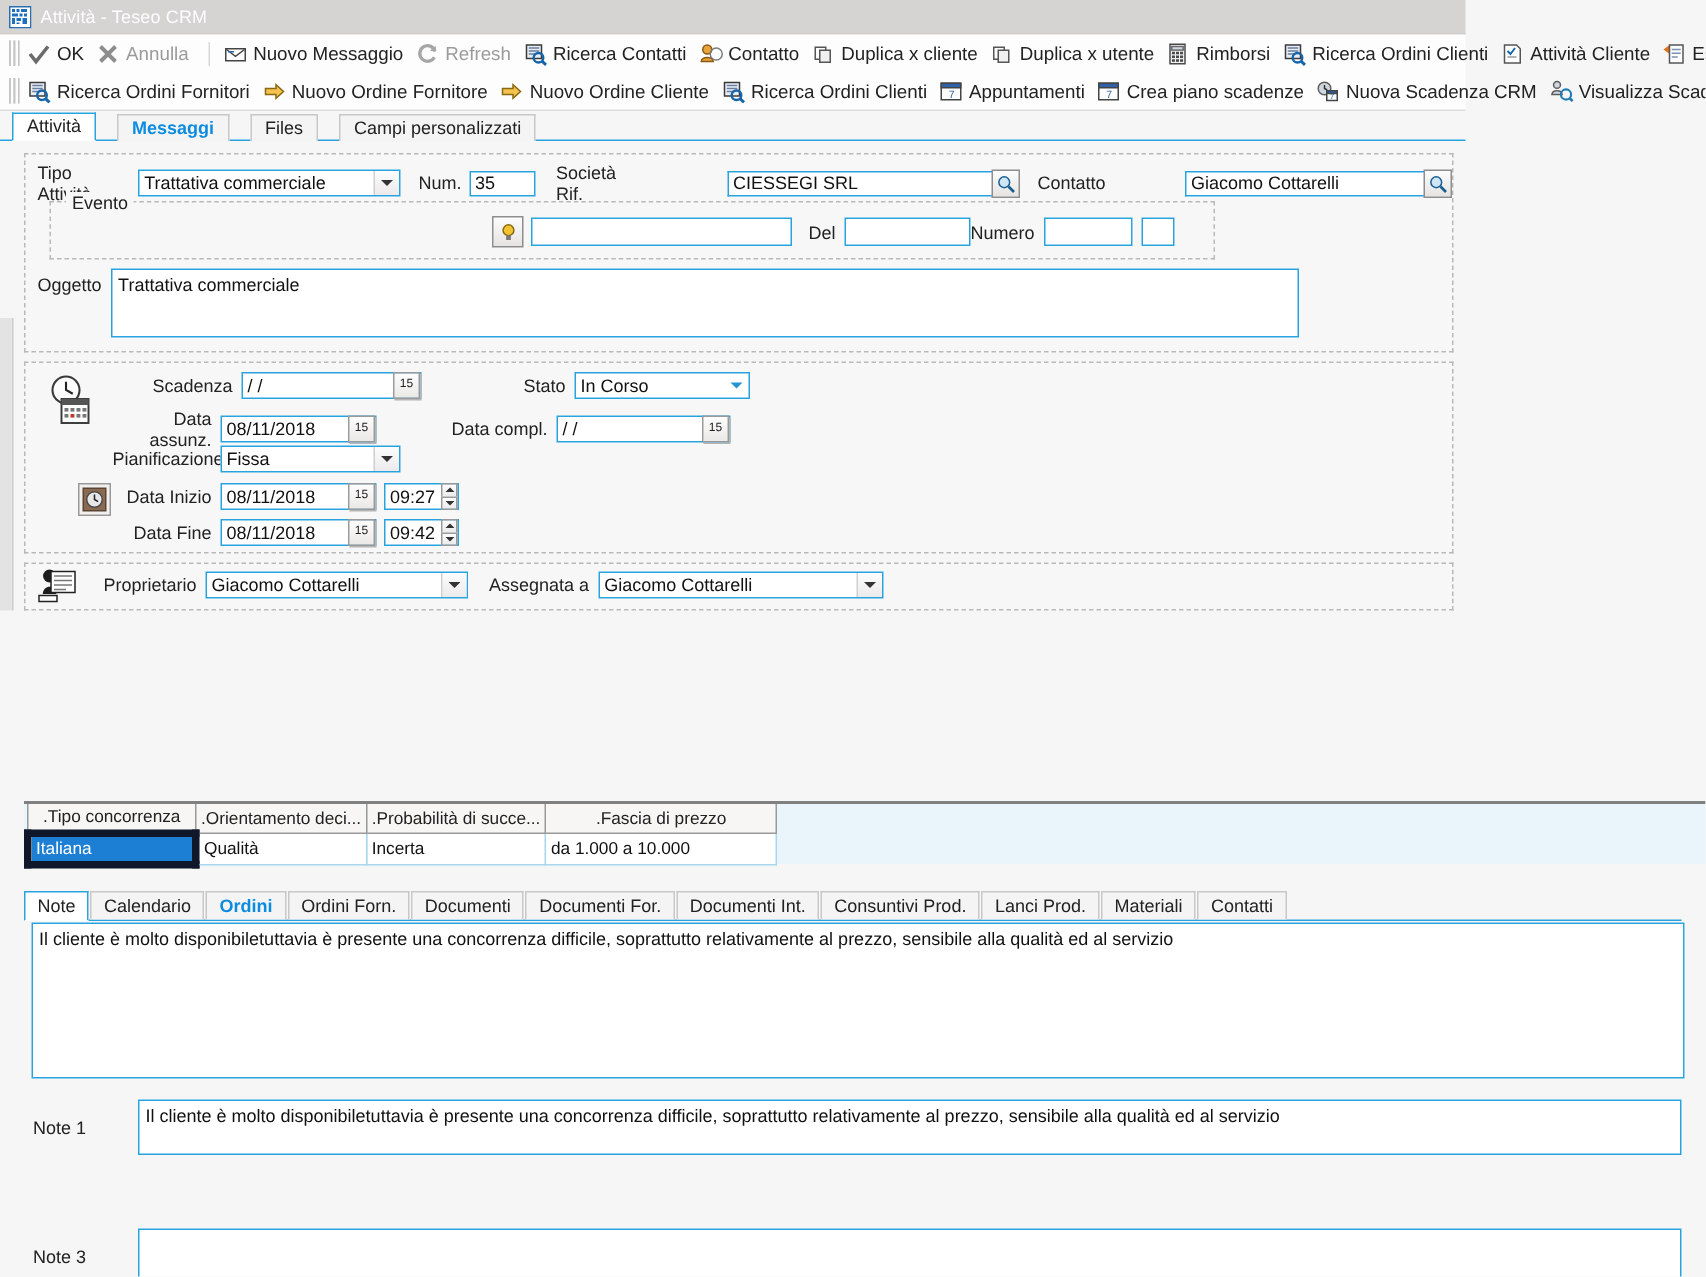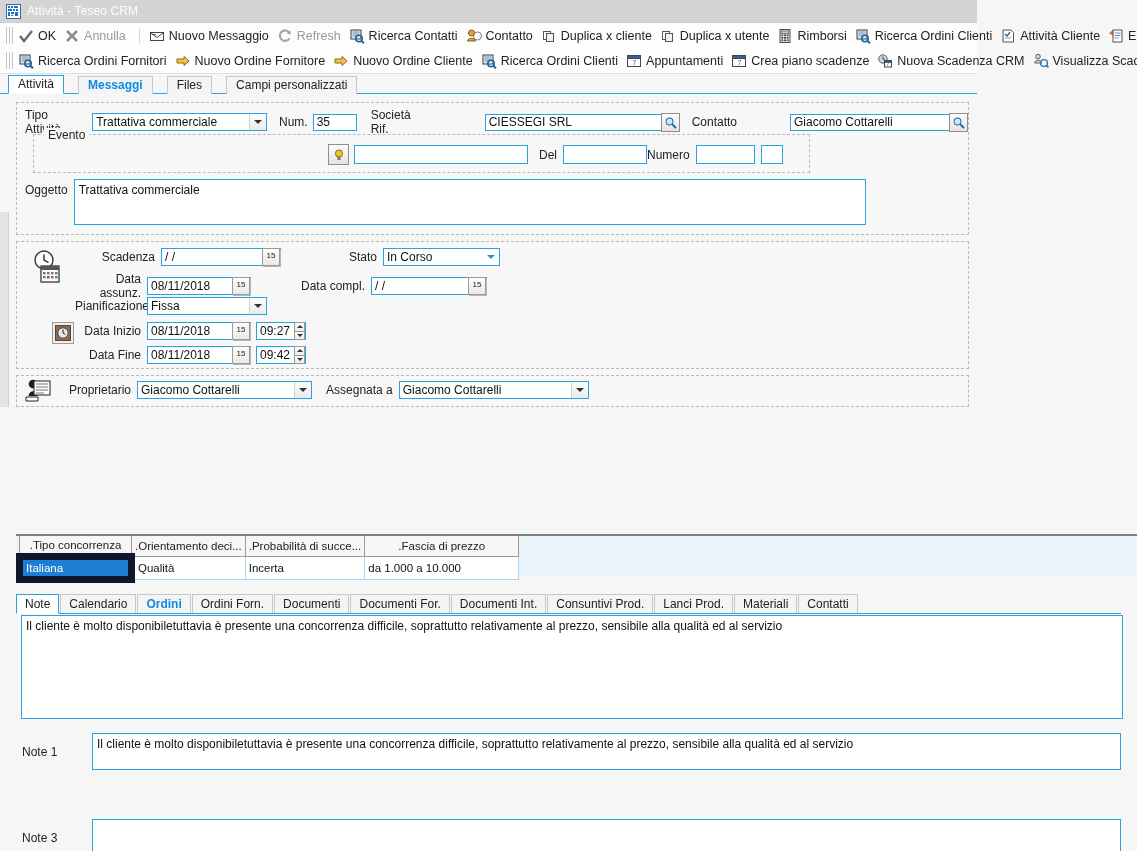--- a/index.html
+++ b/index.html
@@ -122,7 +122,7 @@
     white-space:nowrap;overflow:hidden;
   }
   .gtable td.first{border-left:1px solid #a8d6ef;}
-  .gtable tr.sel td.selcell{background:#1d7fd4;color:#fff;border:7px solid #0f172a;}
+  .gtable tr.sel td.selcell{background:#1d7fd4;color:#fff;border:5px solid #0f172a;}
 
   
   .btabstrip{position:absolute;left:16px;top:491px;width:1105px;height:20px;

